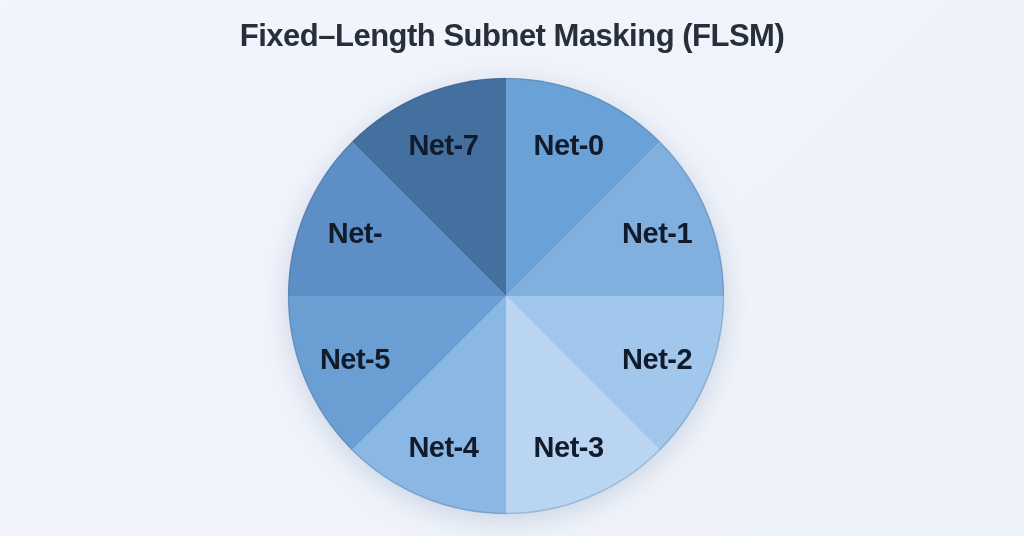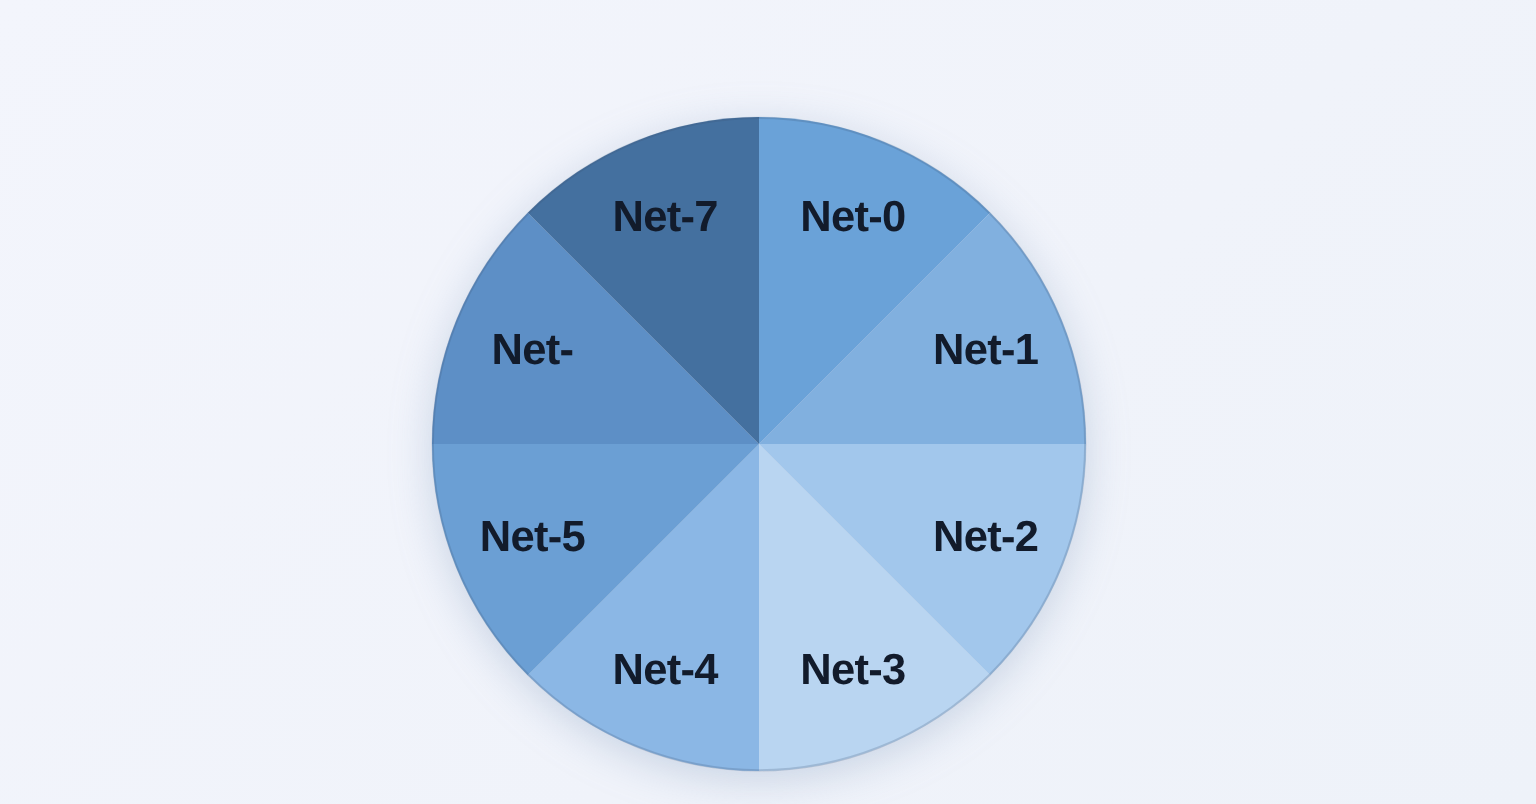--- a/index.html
+++ b/index.html
@@ -68,6 +68,7 @@
         <text x="443.4" y="144.9" text-anchor="middle" dominant-baseline="central" fill="#121b2b" class="slice-label">Net-7</text>
       </g>
   </svg>
+  <div class="chart-title">Fixed–Length Subnet Masking (FLSM)</div>
 </div>
 
 </body></html>

